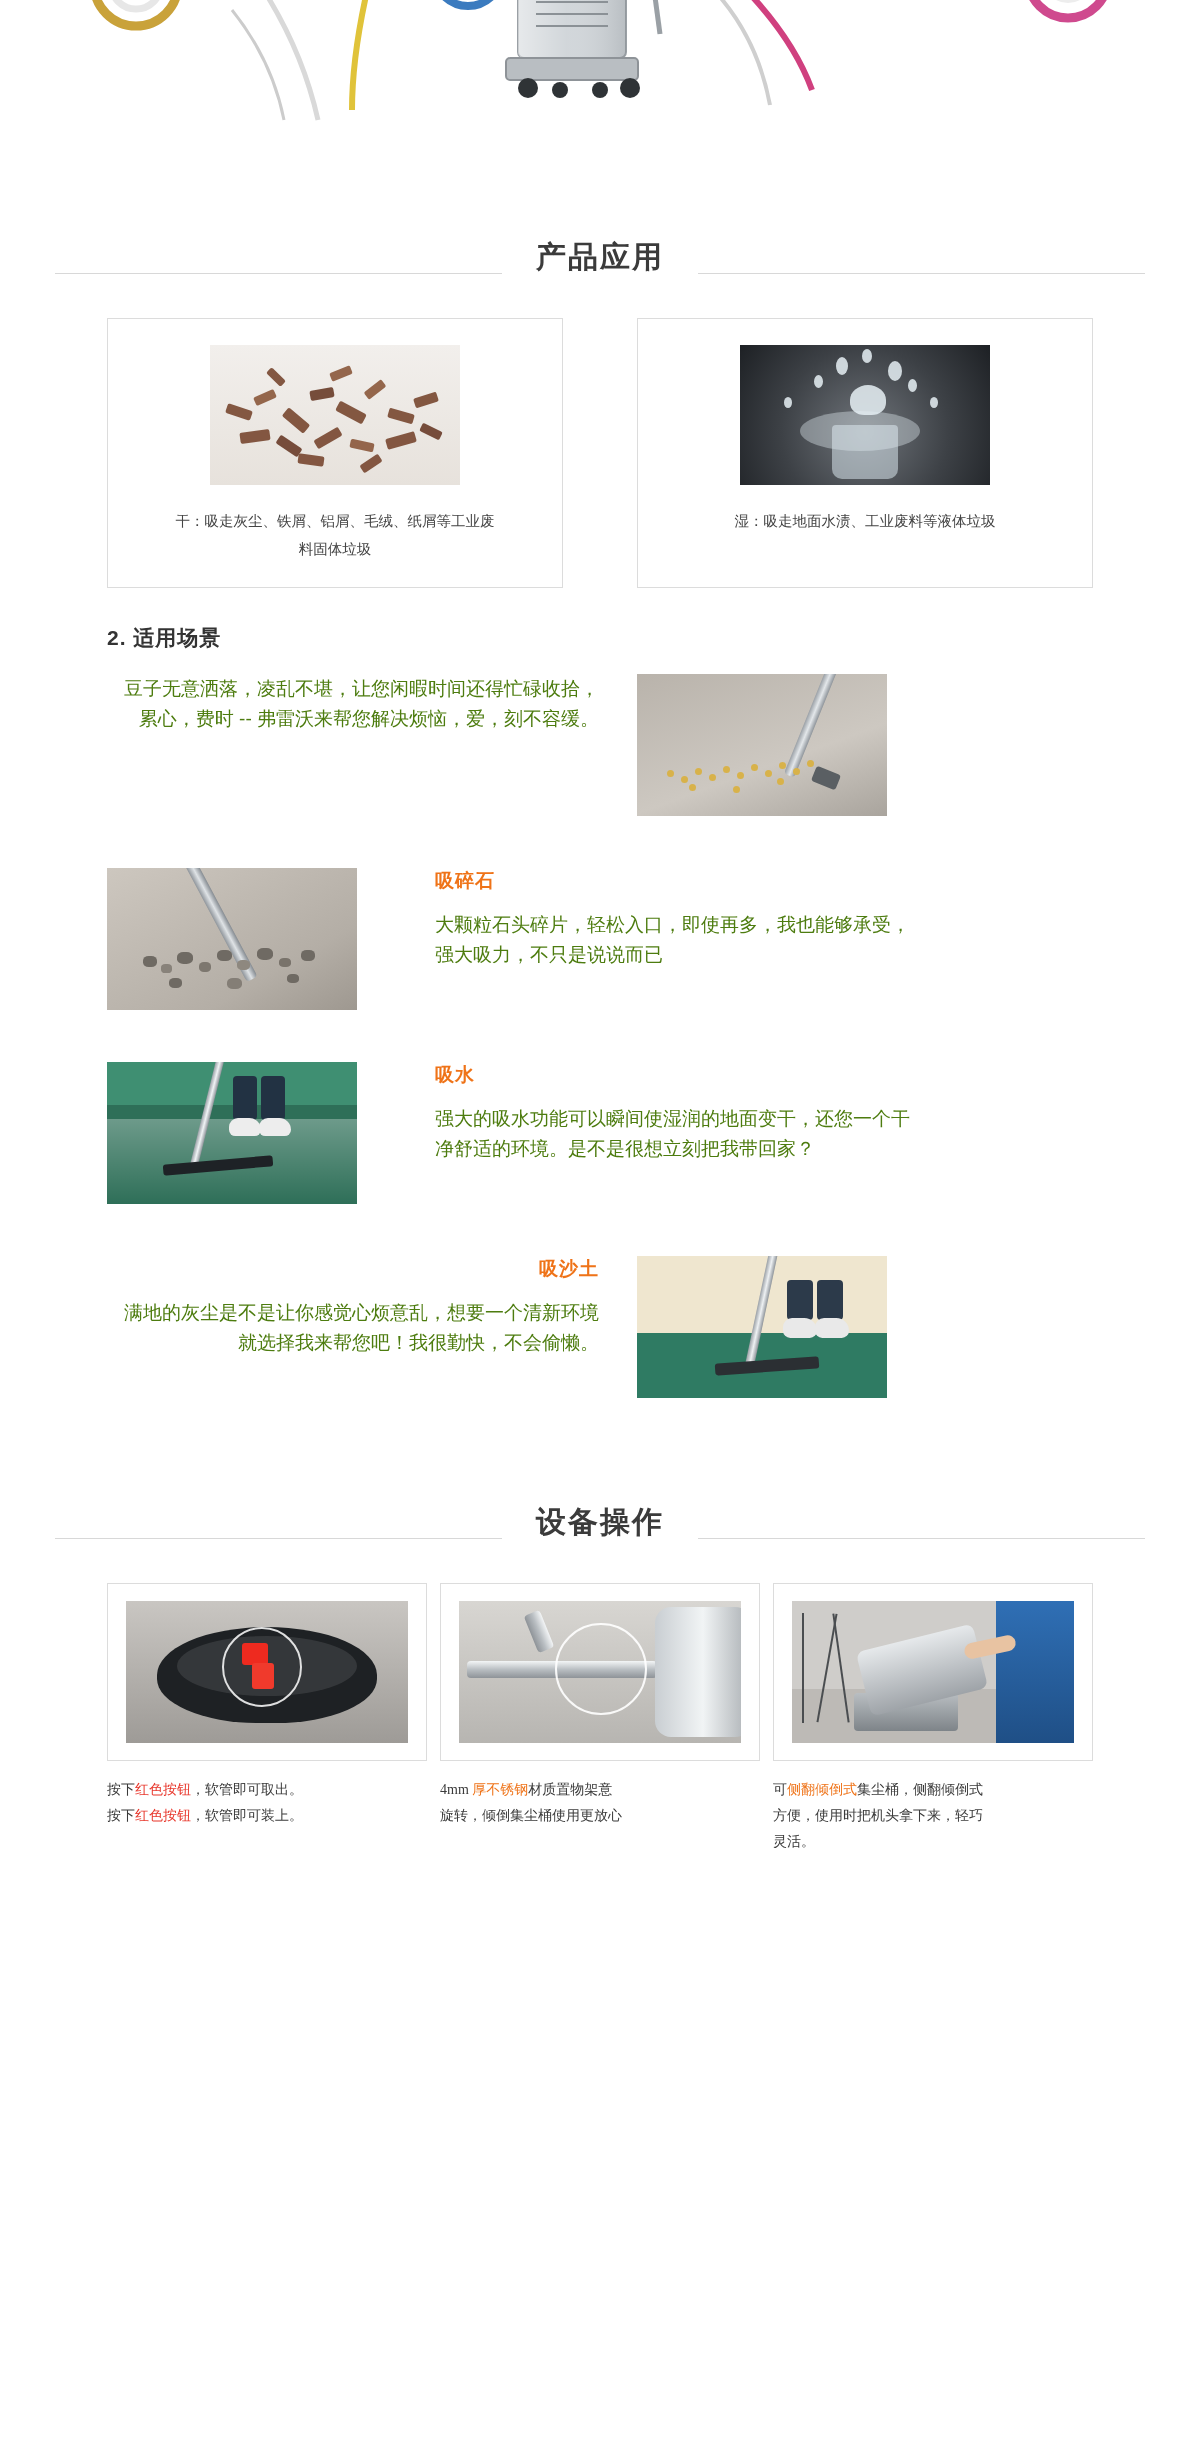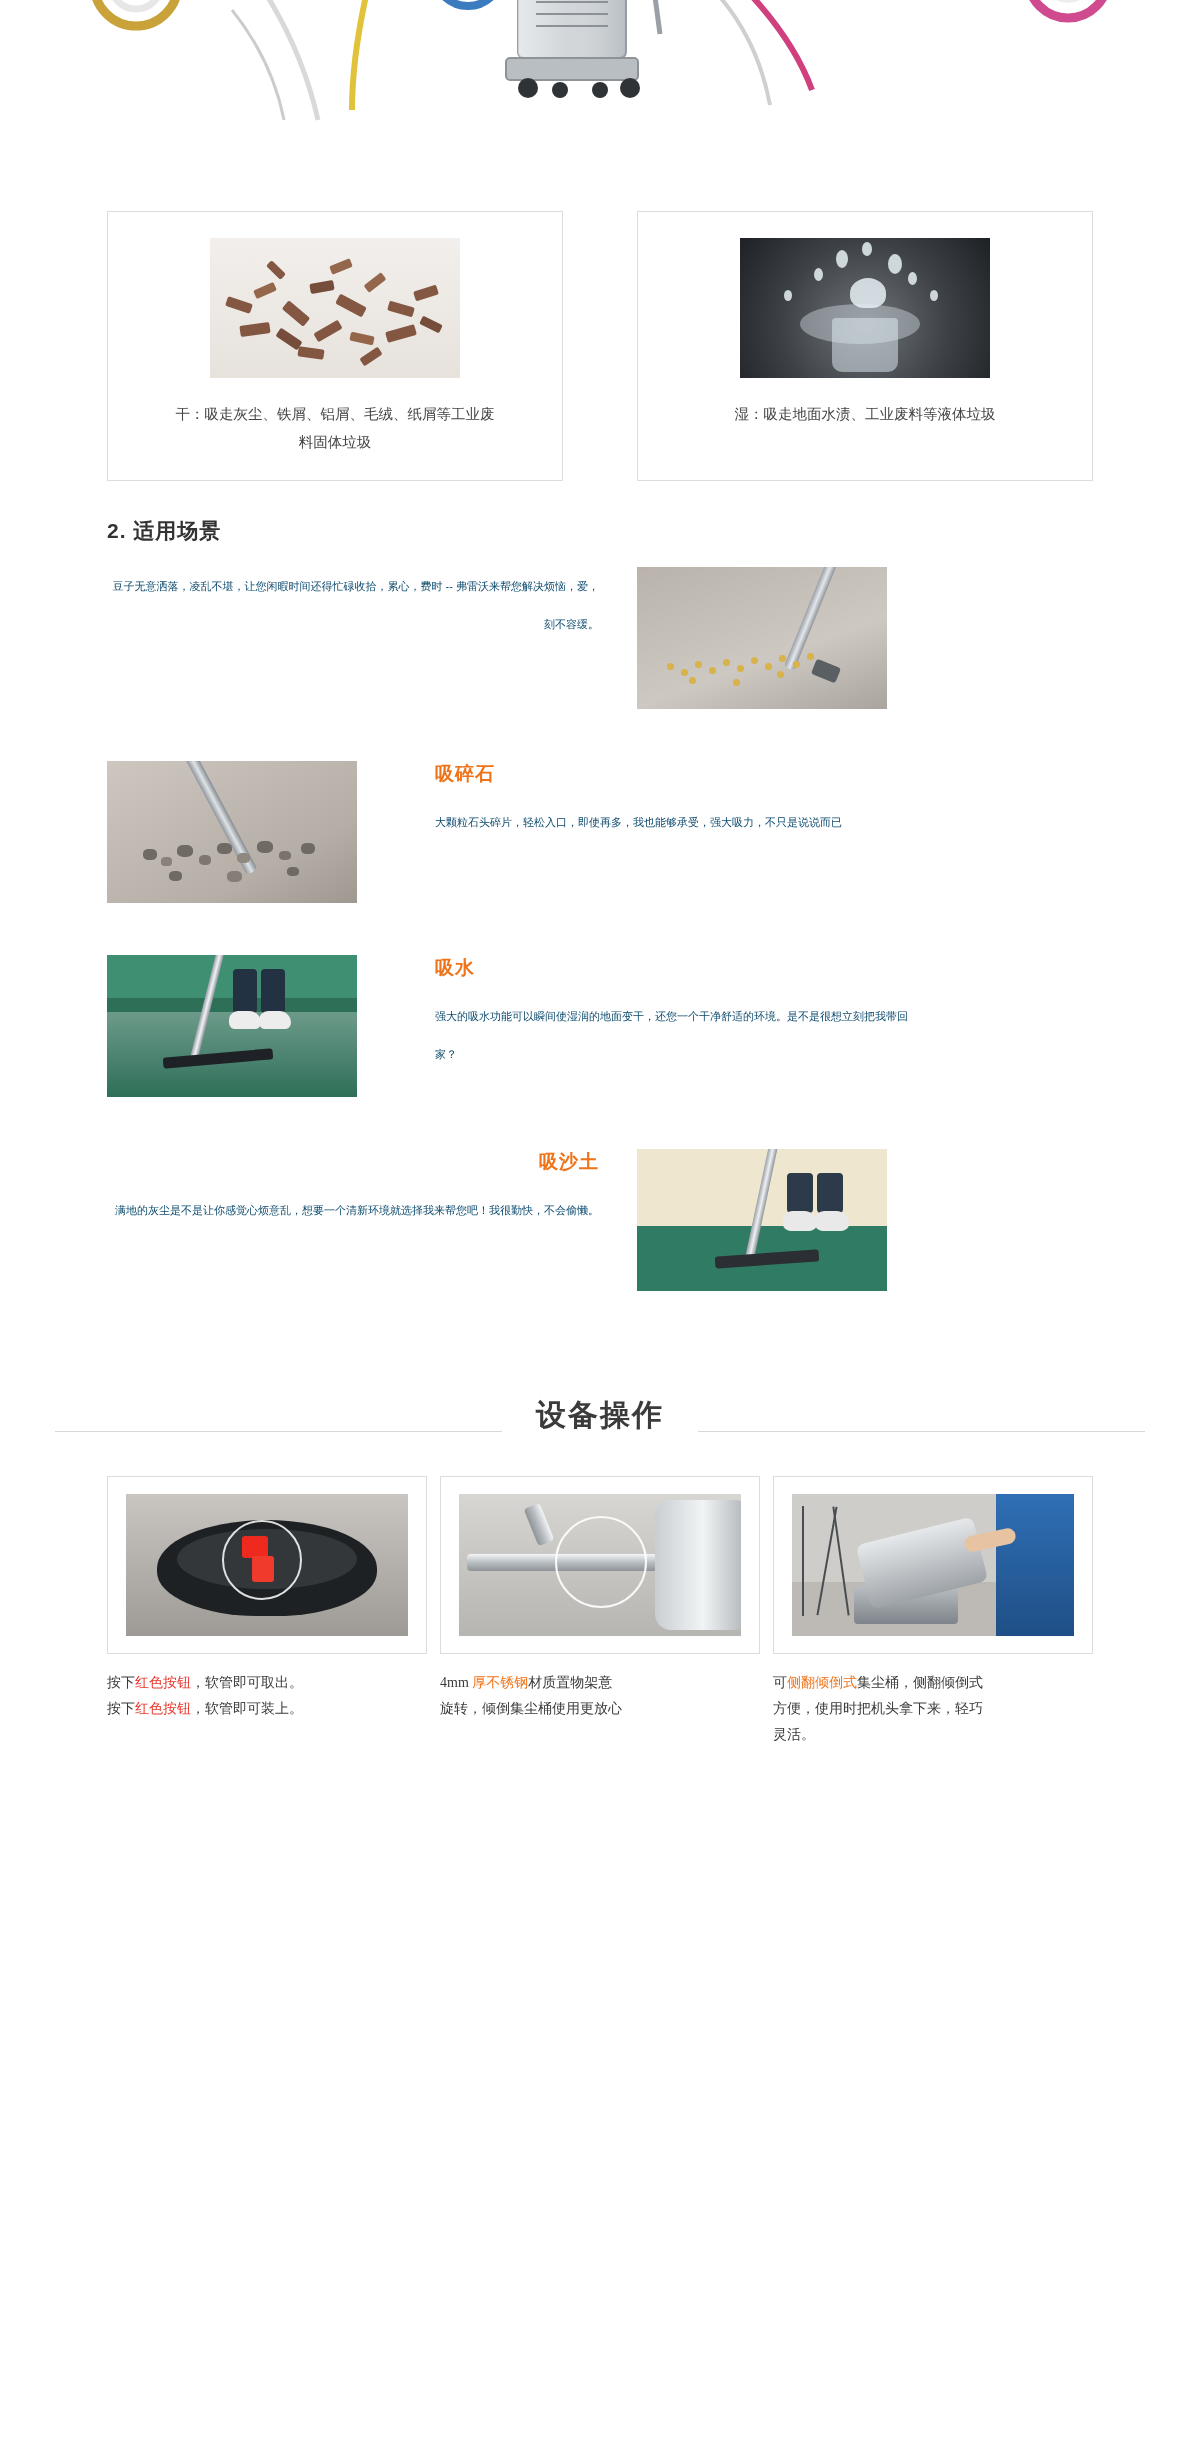--- a/index.html
+++ b/index.html
@@ -393,6 +393,10 @@
     </svg>
   </div>
 
+  <div class="section-head">
+    <div class="rule"></div>
+    <h2>产品应用</h2>
+  </div>
 
 
   <div class="dual-cards">

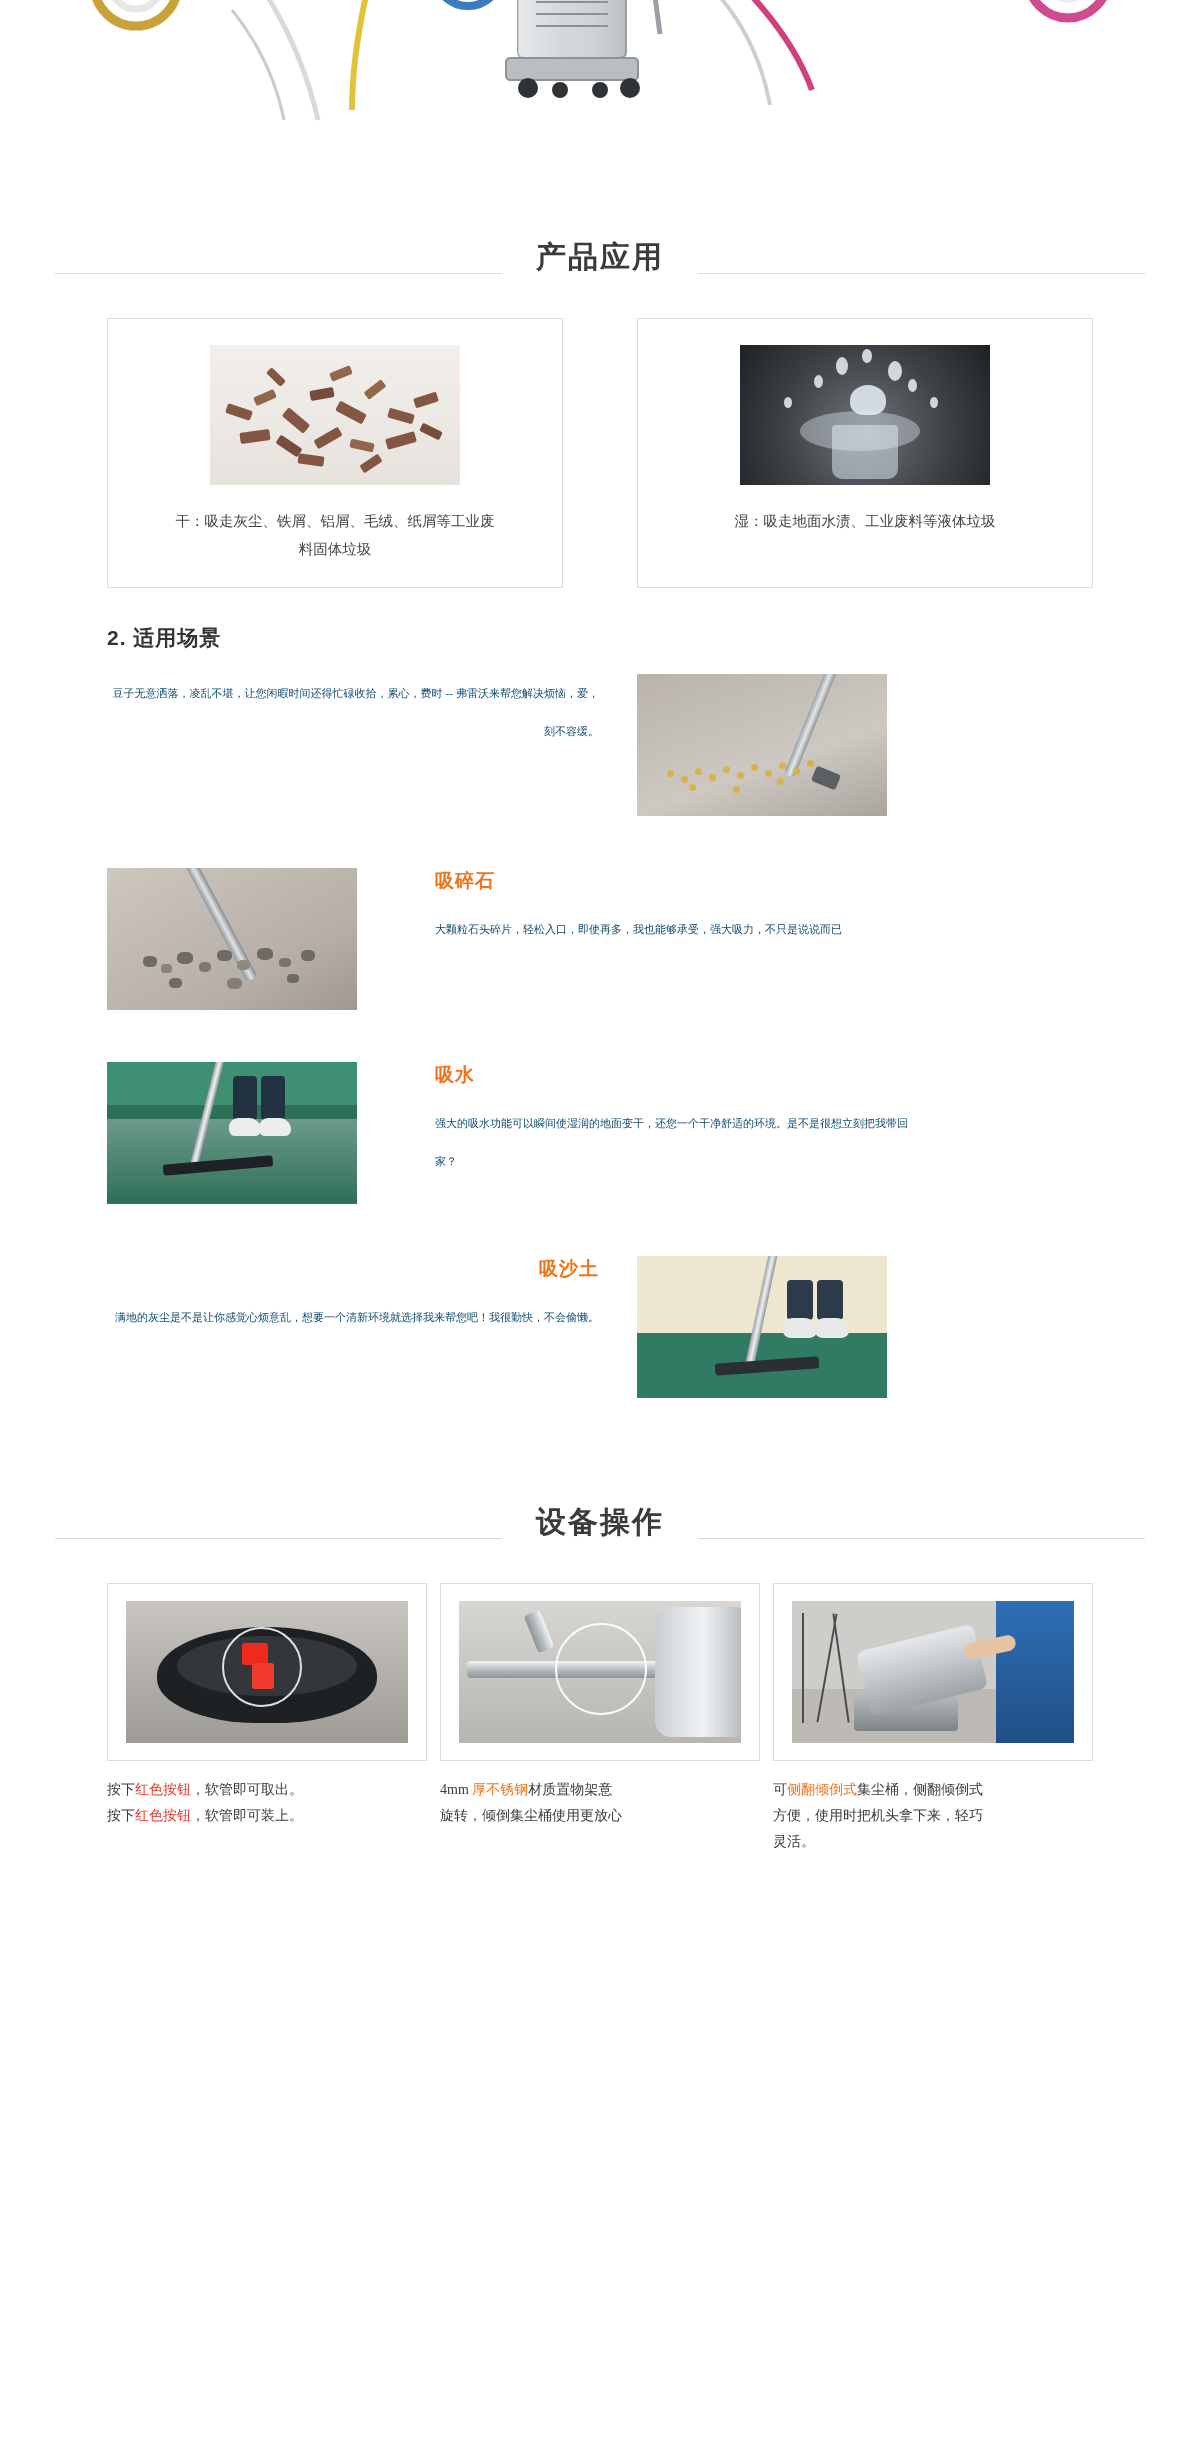--- a/index.html
+++ b/index.html
@@ -139,9 +139,9 @@
     letter-spacing: 1px;
   }
   .scene .body {
-    font-size: 11px;
-    line-height: 38px;
-    color: #0c4a6e;
+    font-size: 19px;
+    line-height: 30px;
+    color: #4d7c0f;
   }
   .scene.left-img .spacer { flex: 0 0 40px; }
 

